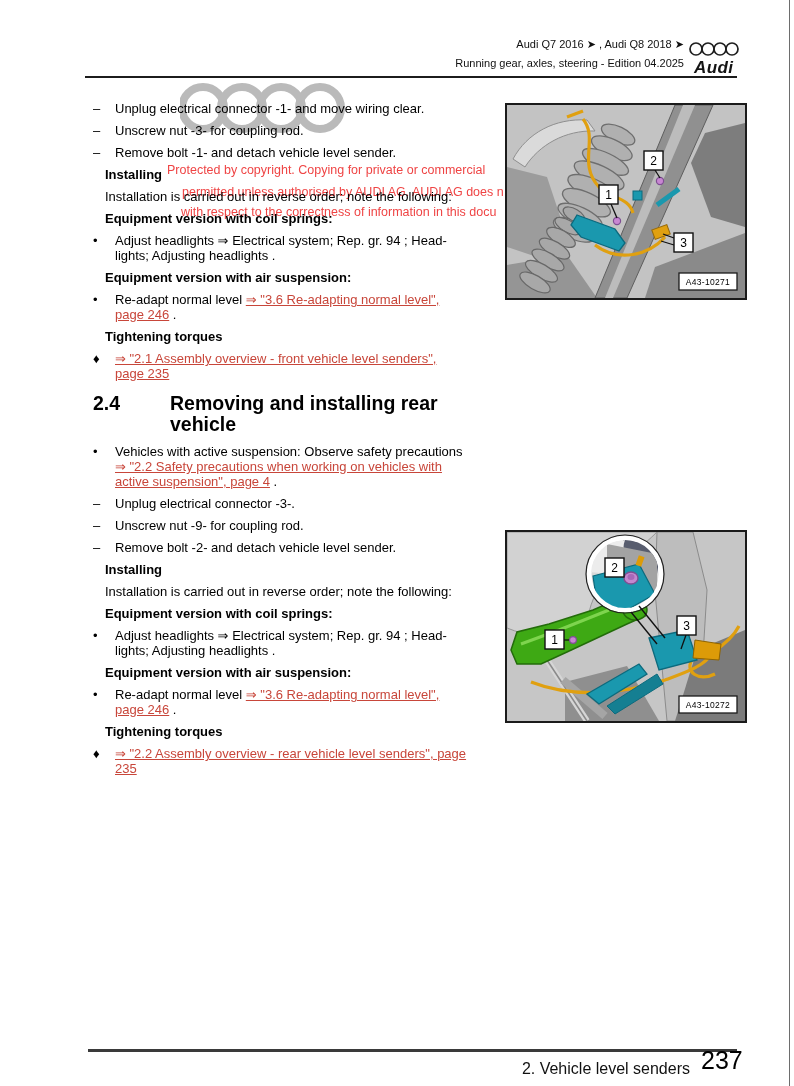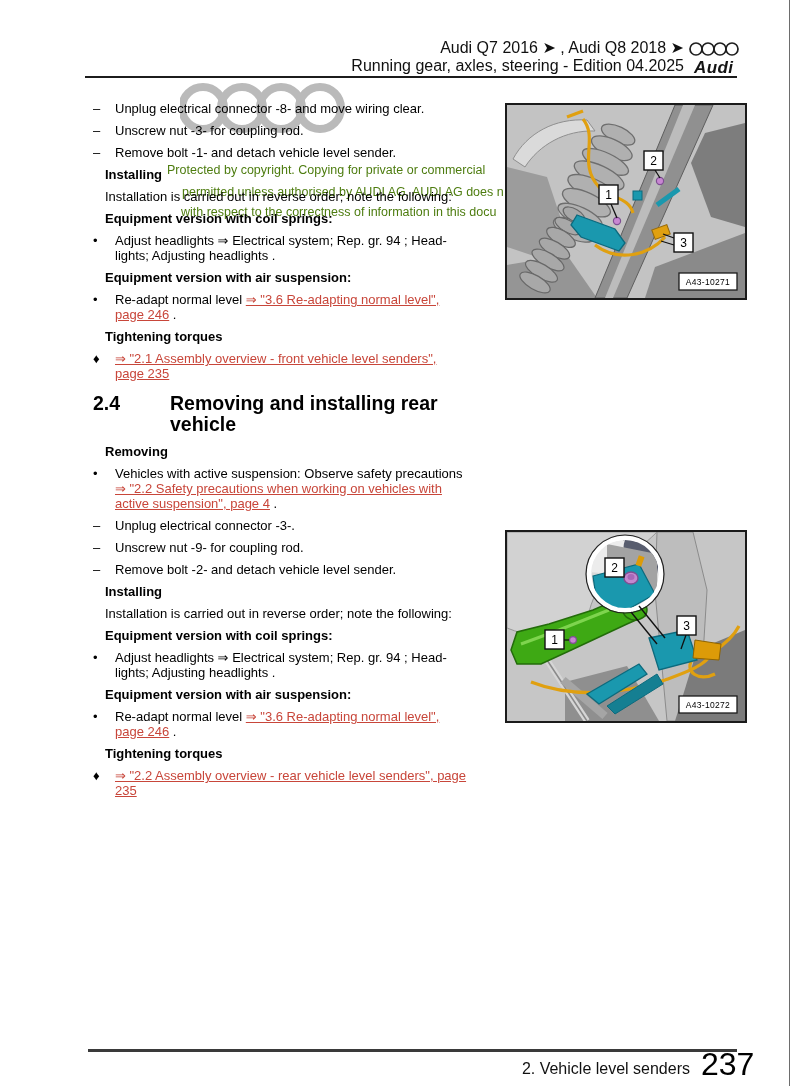--- a/index.html
+++ b/index.html
@@ -7,7 +7,7 @@
   body{position:relative;background:#fff;font-family:"Liberation Sans",sans-serif;color:#000;overflow:hidden}
 
   
-  .hdr-line{position:absolute;right:110px;font-size:16px;color:#101010;white-space:nowrap}
+  .hdr-line{position:absolute;right:110px;font-size:11px;color:#101010;white-space:nowrap}
   .hdr-rule{position:absolute;left:85px;top:76px;width:652px;height:2px;background:#1c1c1c}
   .audi-logo{position:absolute;left:689px;top:40px;width:50px;height:18px}
   .audi-word{position:absolute;left:694px;top:58px;font-size:17px;font-weight:bold;font-style:italic;letter-spacing:.4px;color:#141414}

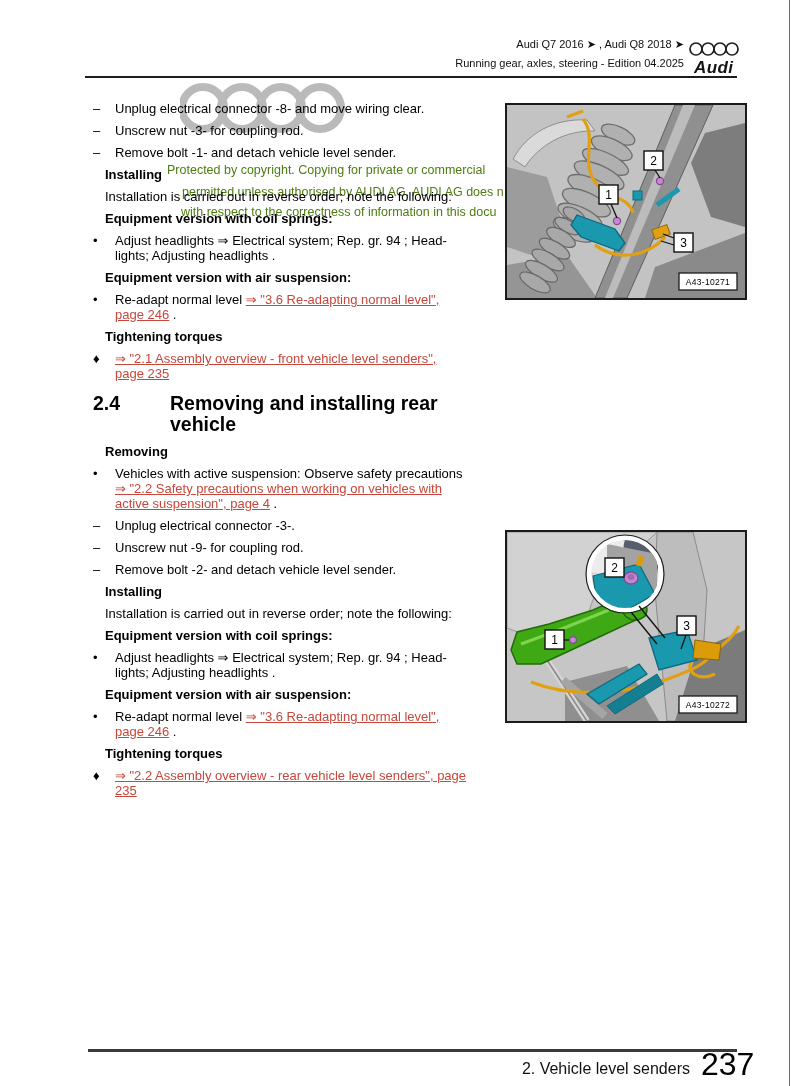--- a/index.html
+++ b/index.html
@@ -74,7 +74,7 @@
 
   <div class="row">
     <span class="mk">–</span>
-    <span>Unplug electrical connector -8- and move wiring clear.</span>
+    <span>Unplug electrical connector -1- and move wiring clear.</span>
   </div>
   <div class="row">
     <span class="mk">–</span>

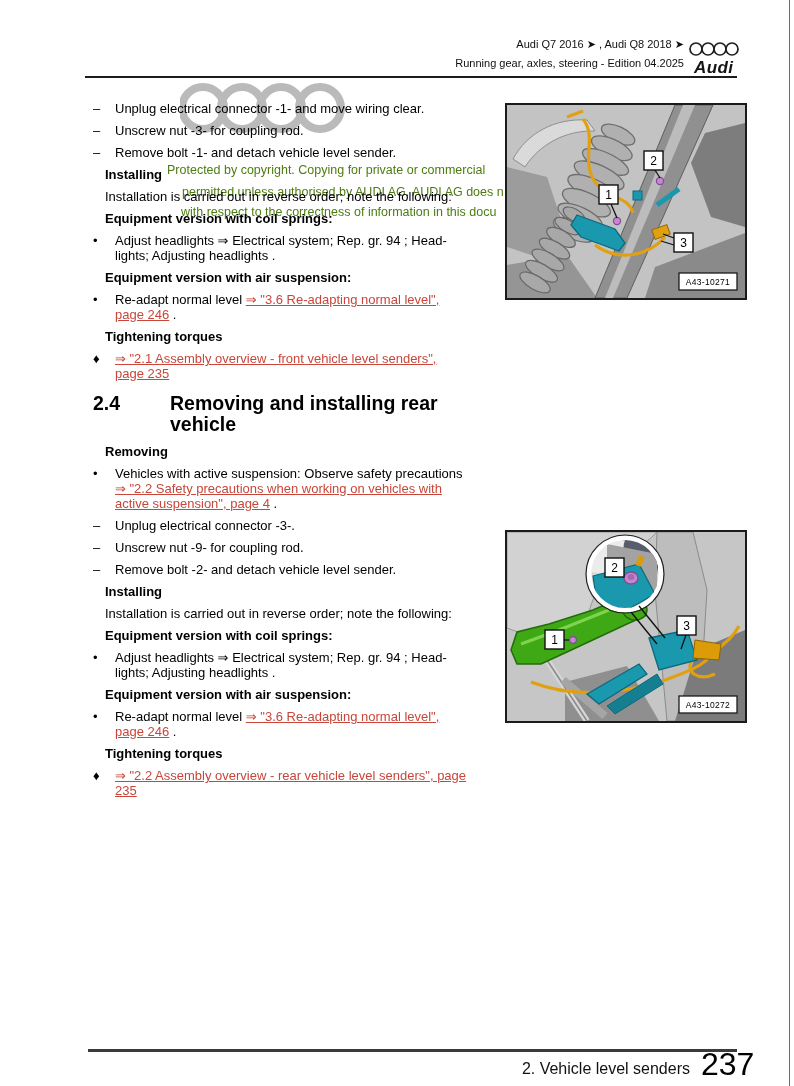--- a/index.html
+++ b/index.html
@@ -14,7 +14,7 @@
 
   
   .wm-rings{position:absolute;left:180px;top:82px;width:166px;height:52px;z-index:1}
-  .wm-text{position:absolute;color:#4d7c0f;font-size:12.5px;white-space:nowrap;z-index:1}
+  .wm-text{position:absolute;color:#ef4444;font-size:12.5px;white-space:nowrap;z-index:1}
 
   
   .col{position:absolute;left:93px;top:101px;width:412px;z-index:2}

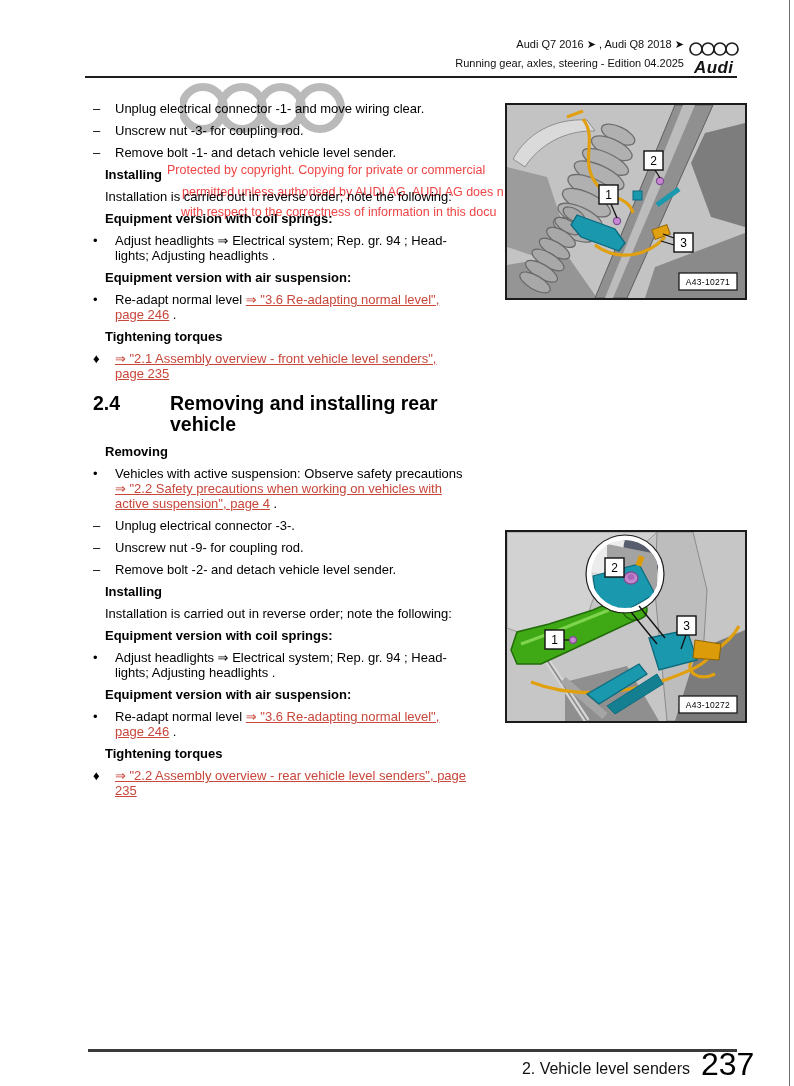--- a/index.html
+++ b/index.html
@@ -110,7 +110,6 @@
     <span class="ln">Removing and installing rear vehicle</span>
   </div>
 
-  <div class="row flush b">Removing</div>
   <div class="row">
     <span class="mk">•</span>
     <span class="ln">Vehicles with active suspension: Observe safety precautions</span>

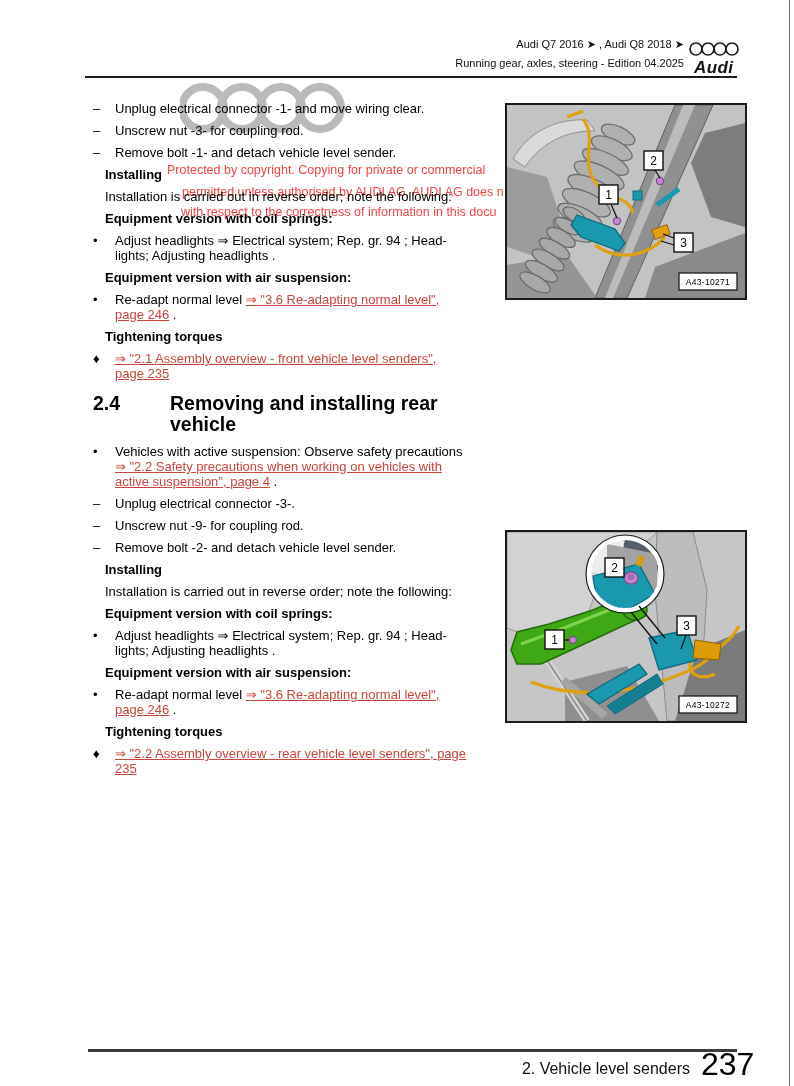--- a/index.html
+++ b/index.html
@@ -38,7 +38,7 @@
   
   .ft-rule{position:absolute;left:88px;top:1049px;width:649px;height:2.5px;background:#3a3a3a}
   .ft-chapter{position:absolute;right:104px;top:1060px;font-size:16px;color:#111}
-  .ft-page{position:absolute;left:701px;top:1046px;font-size:32px;color:#000}
+  .ft-page{position:absolute;left:701px;top:1046px;font-size:25px;color:#000}
 
   .page-edge{position:absolute;left:789px;top:0;width:1.3px;height:1086px;background:#6d6d6d}
 </style>

